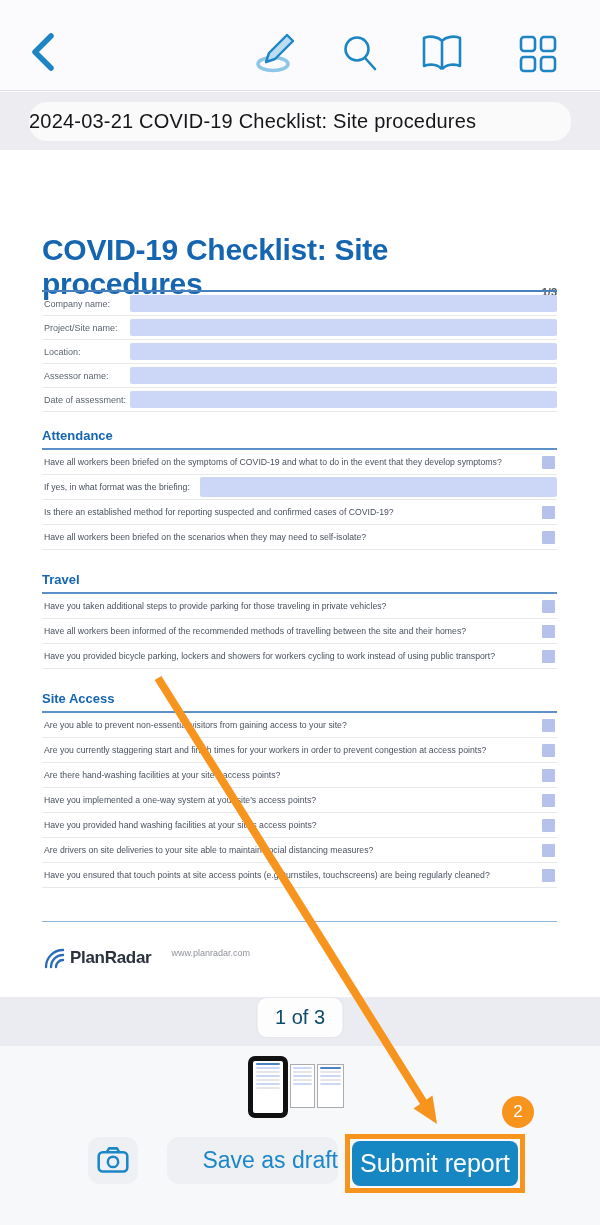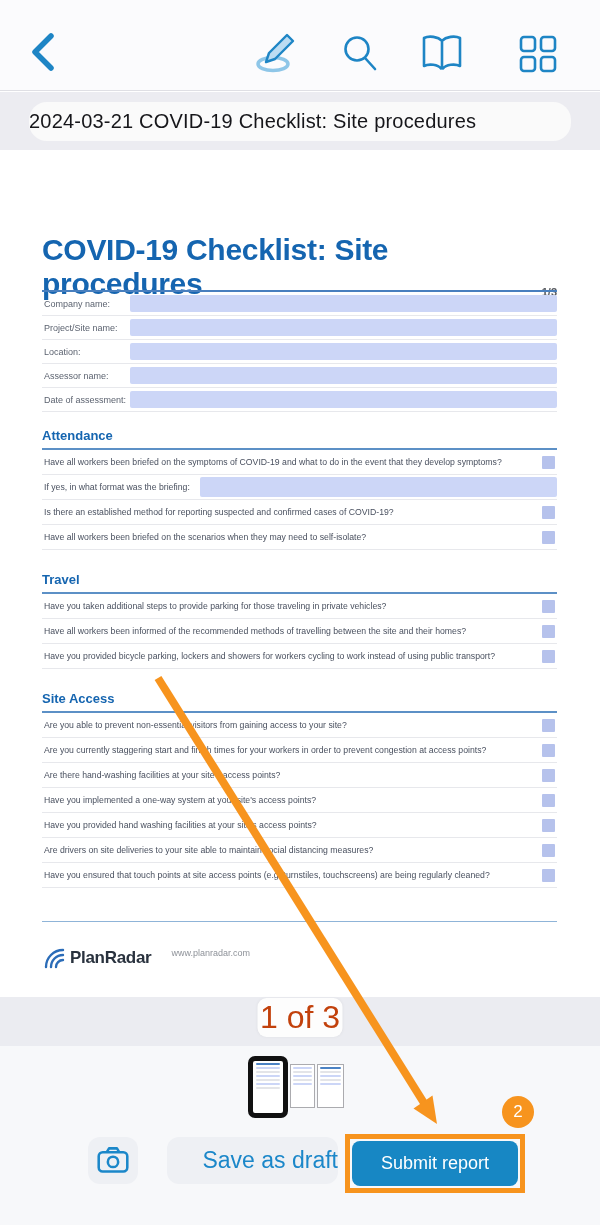--- a/index.html
+++ b/index.html
@@ -68,7 +68,7 @@
                min-width:85px; height:39px; background:#fdfdfd; border-radius:9px;
                display:flex; align-items:center; justify-content:center;
                box-shadow:0 0 3px rgba(0,0,0,.05); }
-  .page-pill span { font-size:32px; color:#c2410c; }
+  .page-pill span { font-size:20px; color:#0c4a6e; }
 
   
   .bottom-panel { position:absolute; top:1046px; left:0; right:0; bottom:0;

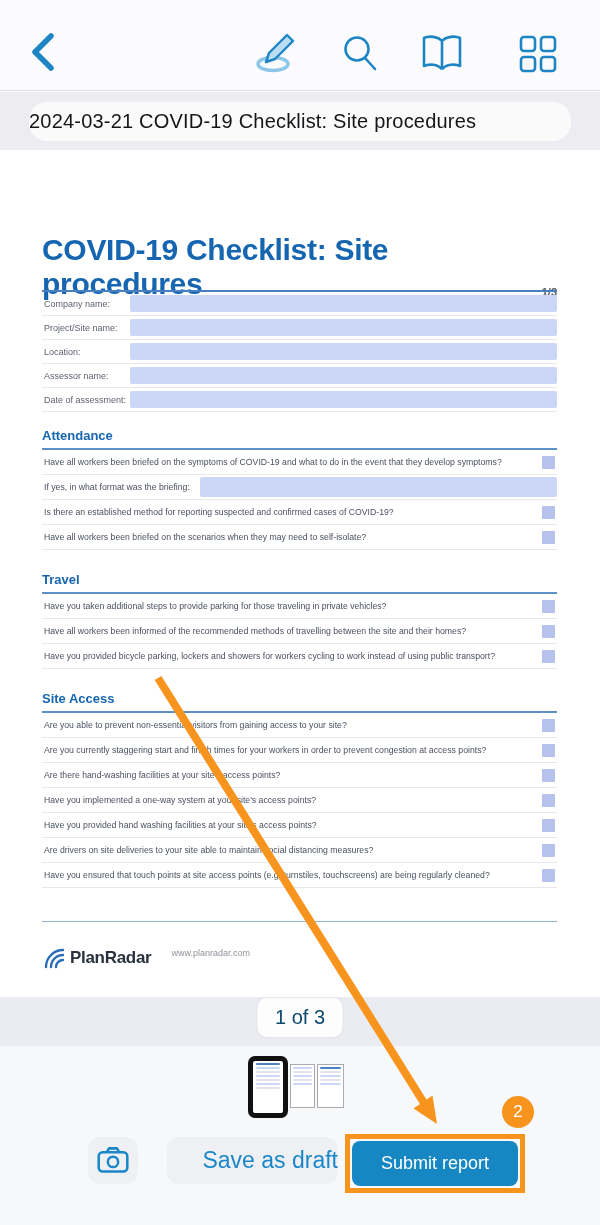--- a/index.html
+++ b/index.html
@@ -95,7 +95,7 @@
   .submit-wrap { position:absolute; left:345px; top:88px; width:180px; height:59px;
                  border:5px solid #f7941e; padding:2px; background:#f7f8fa; }
   .submit-btn { width:100%; height:100%; background:#1787c4; border:none;
-                border-radius:8px; color:#fff; font-size:18px; cursor:pointer;
+                border-radius:8px; color:#fff; font-size:25px; cursor:pointer;
                 font-family:"Liberation Sans",sans-serif; }
   .step-badge { position:absolute; left:502px; top:50px; width:32px; height:32px;
                 background:#f7941e; border-radius:50%; color:#fff; font-size:17px;

